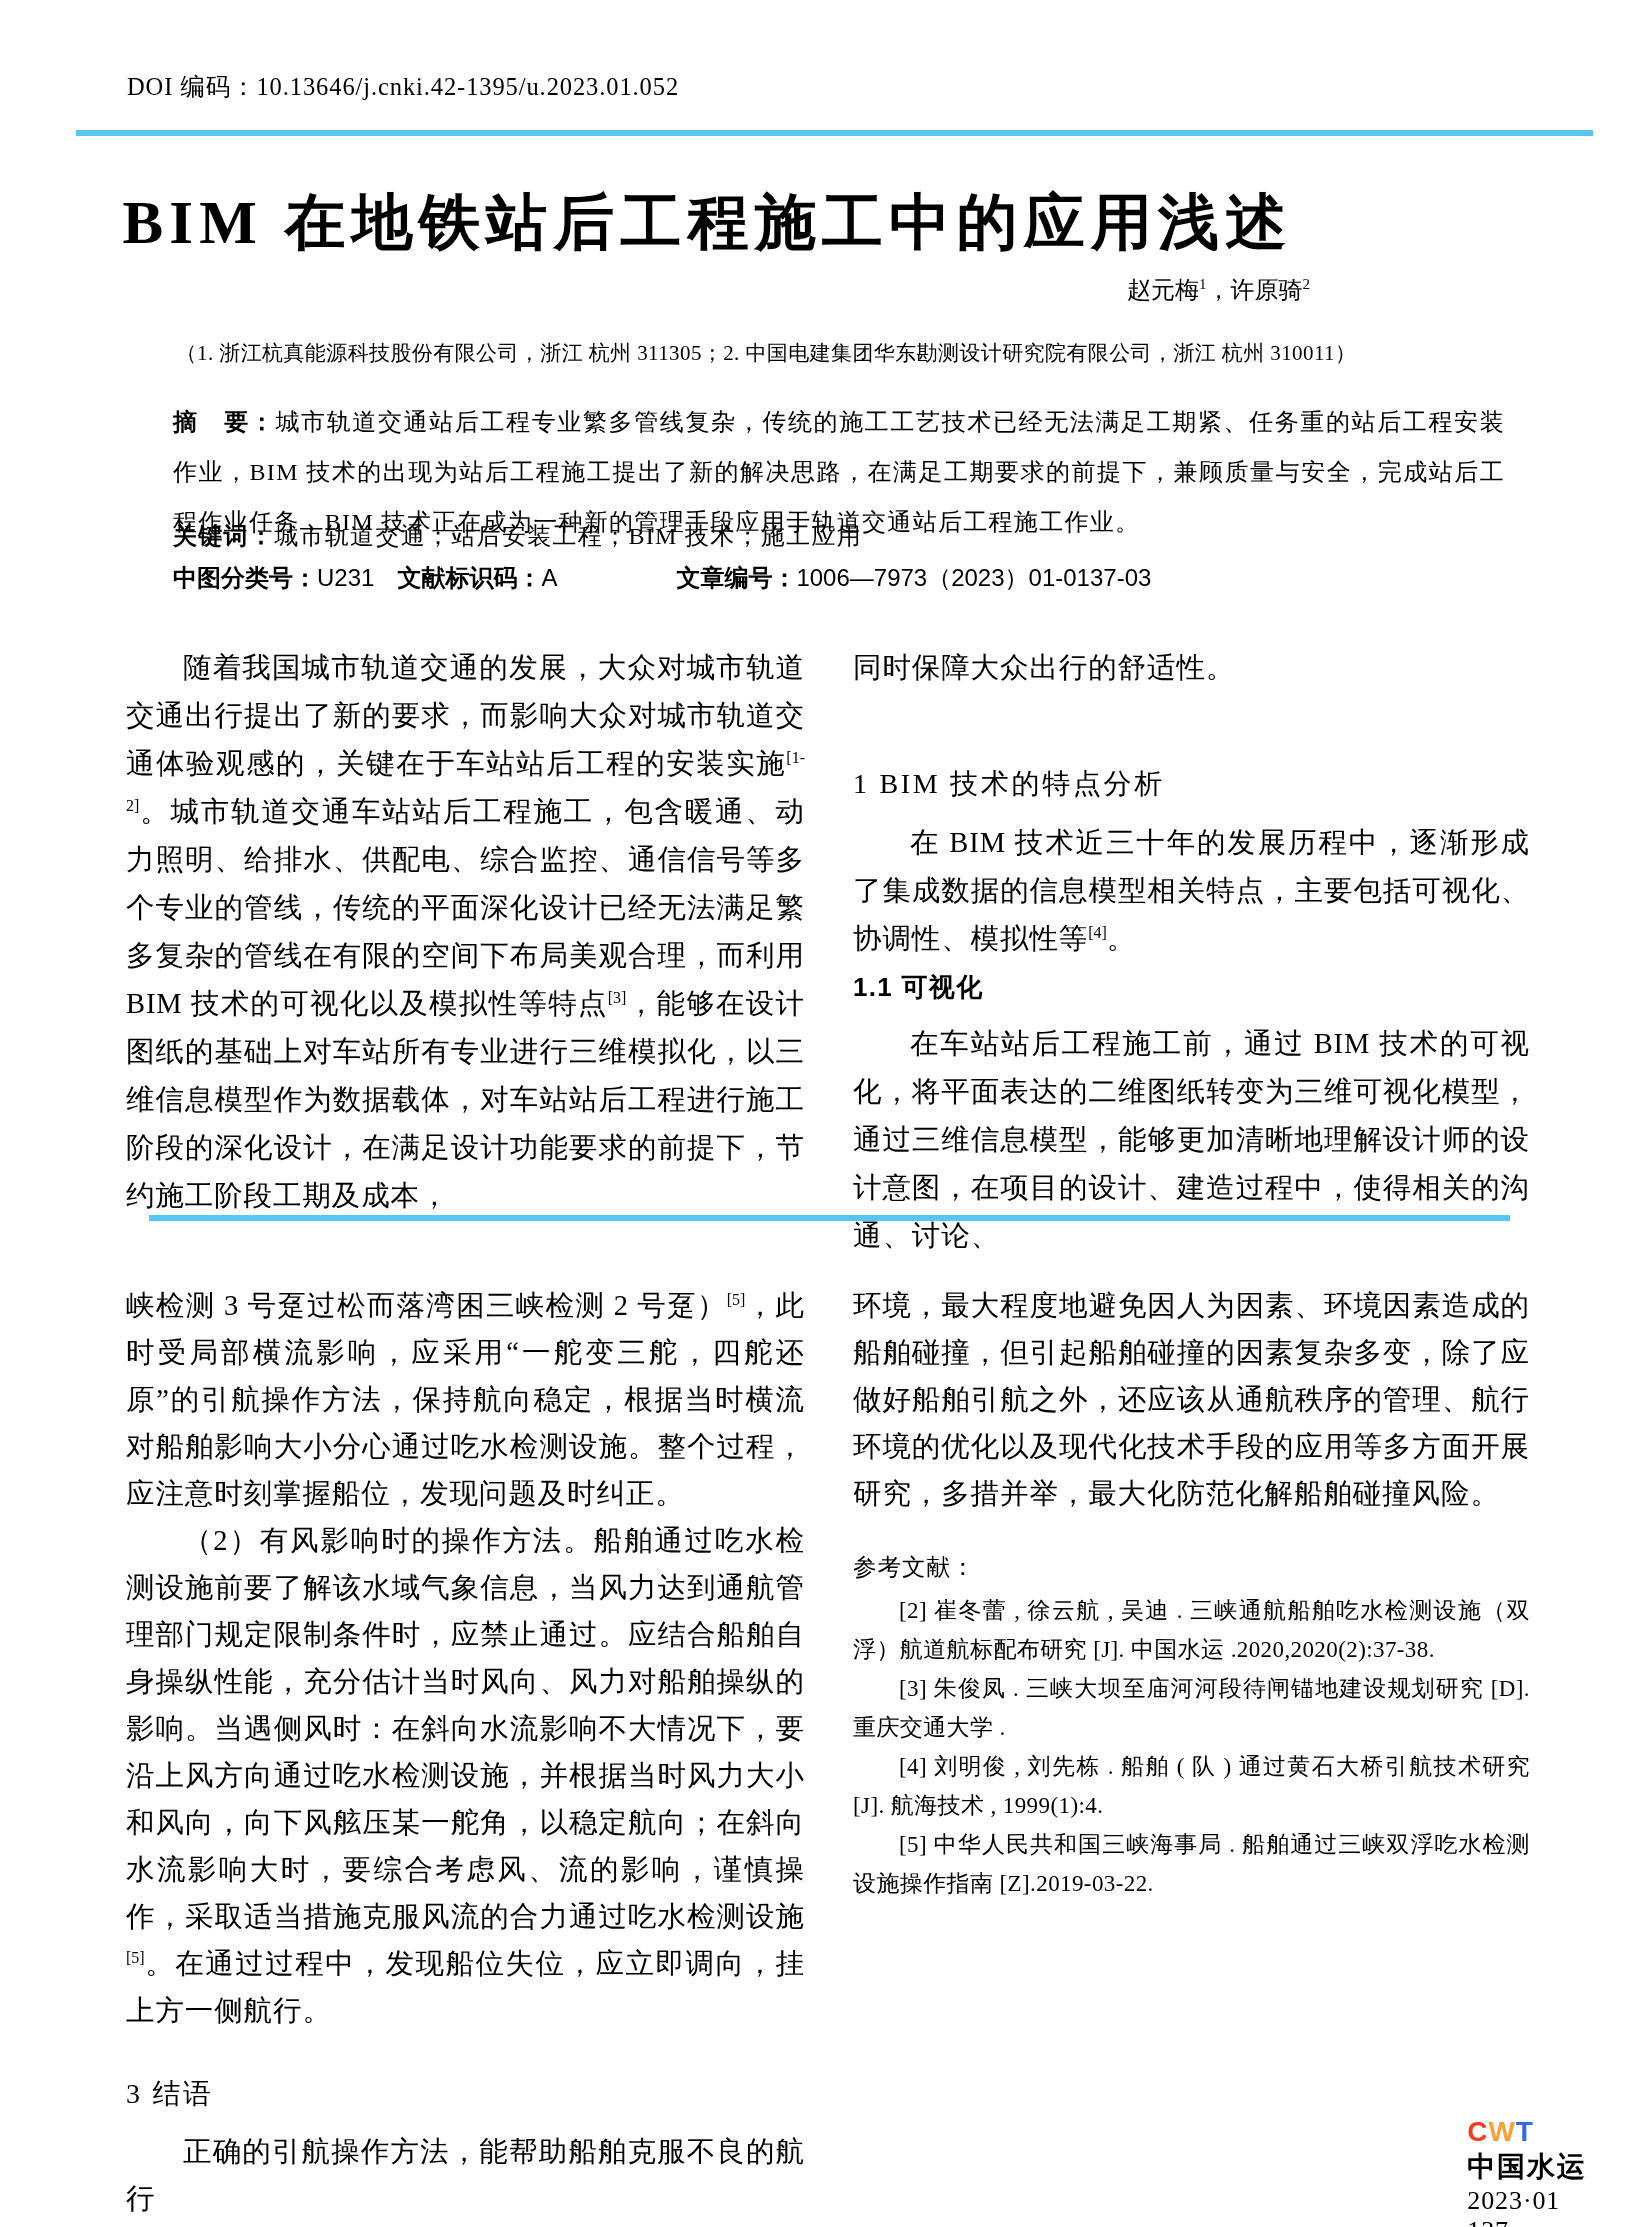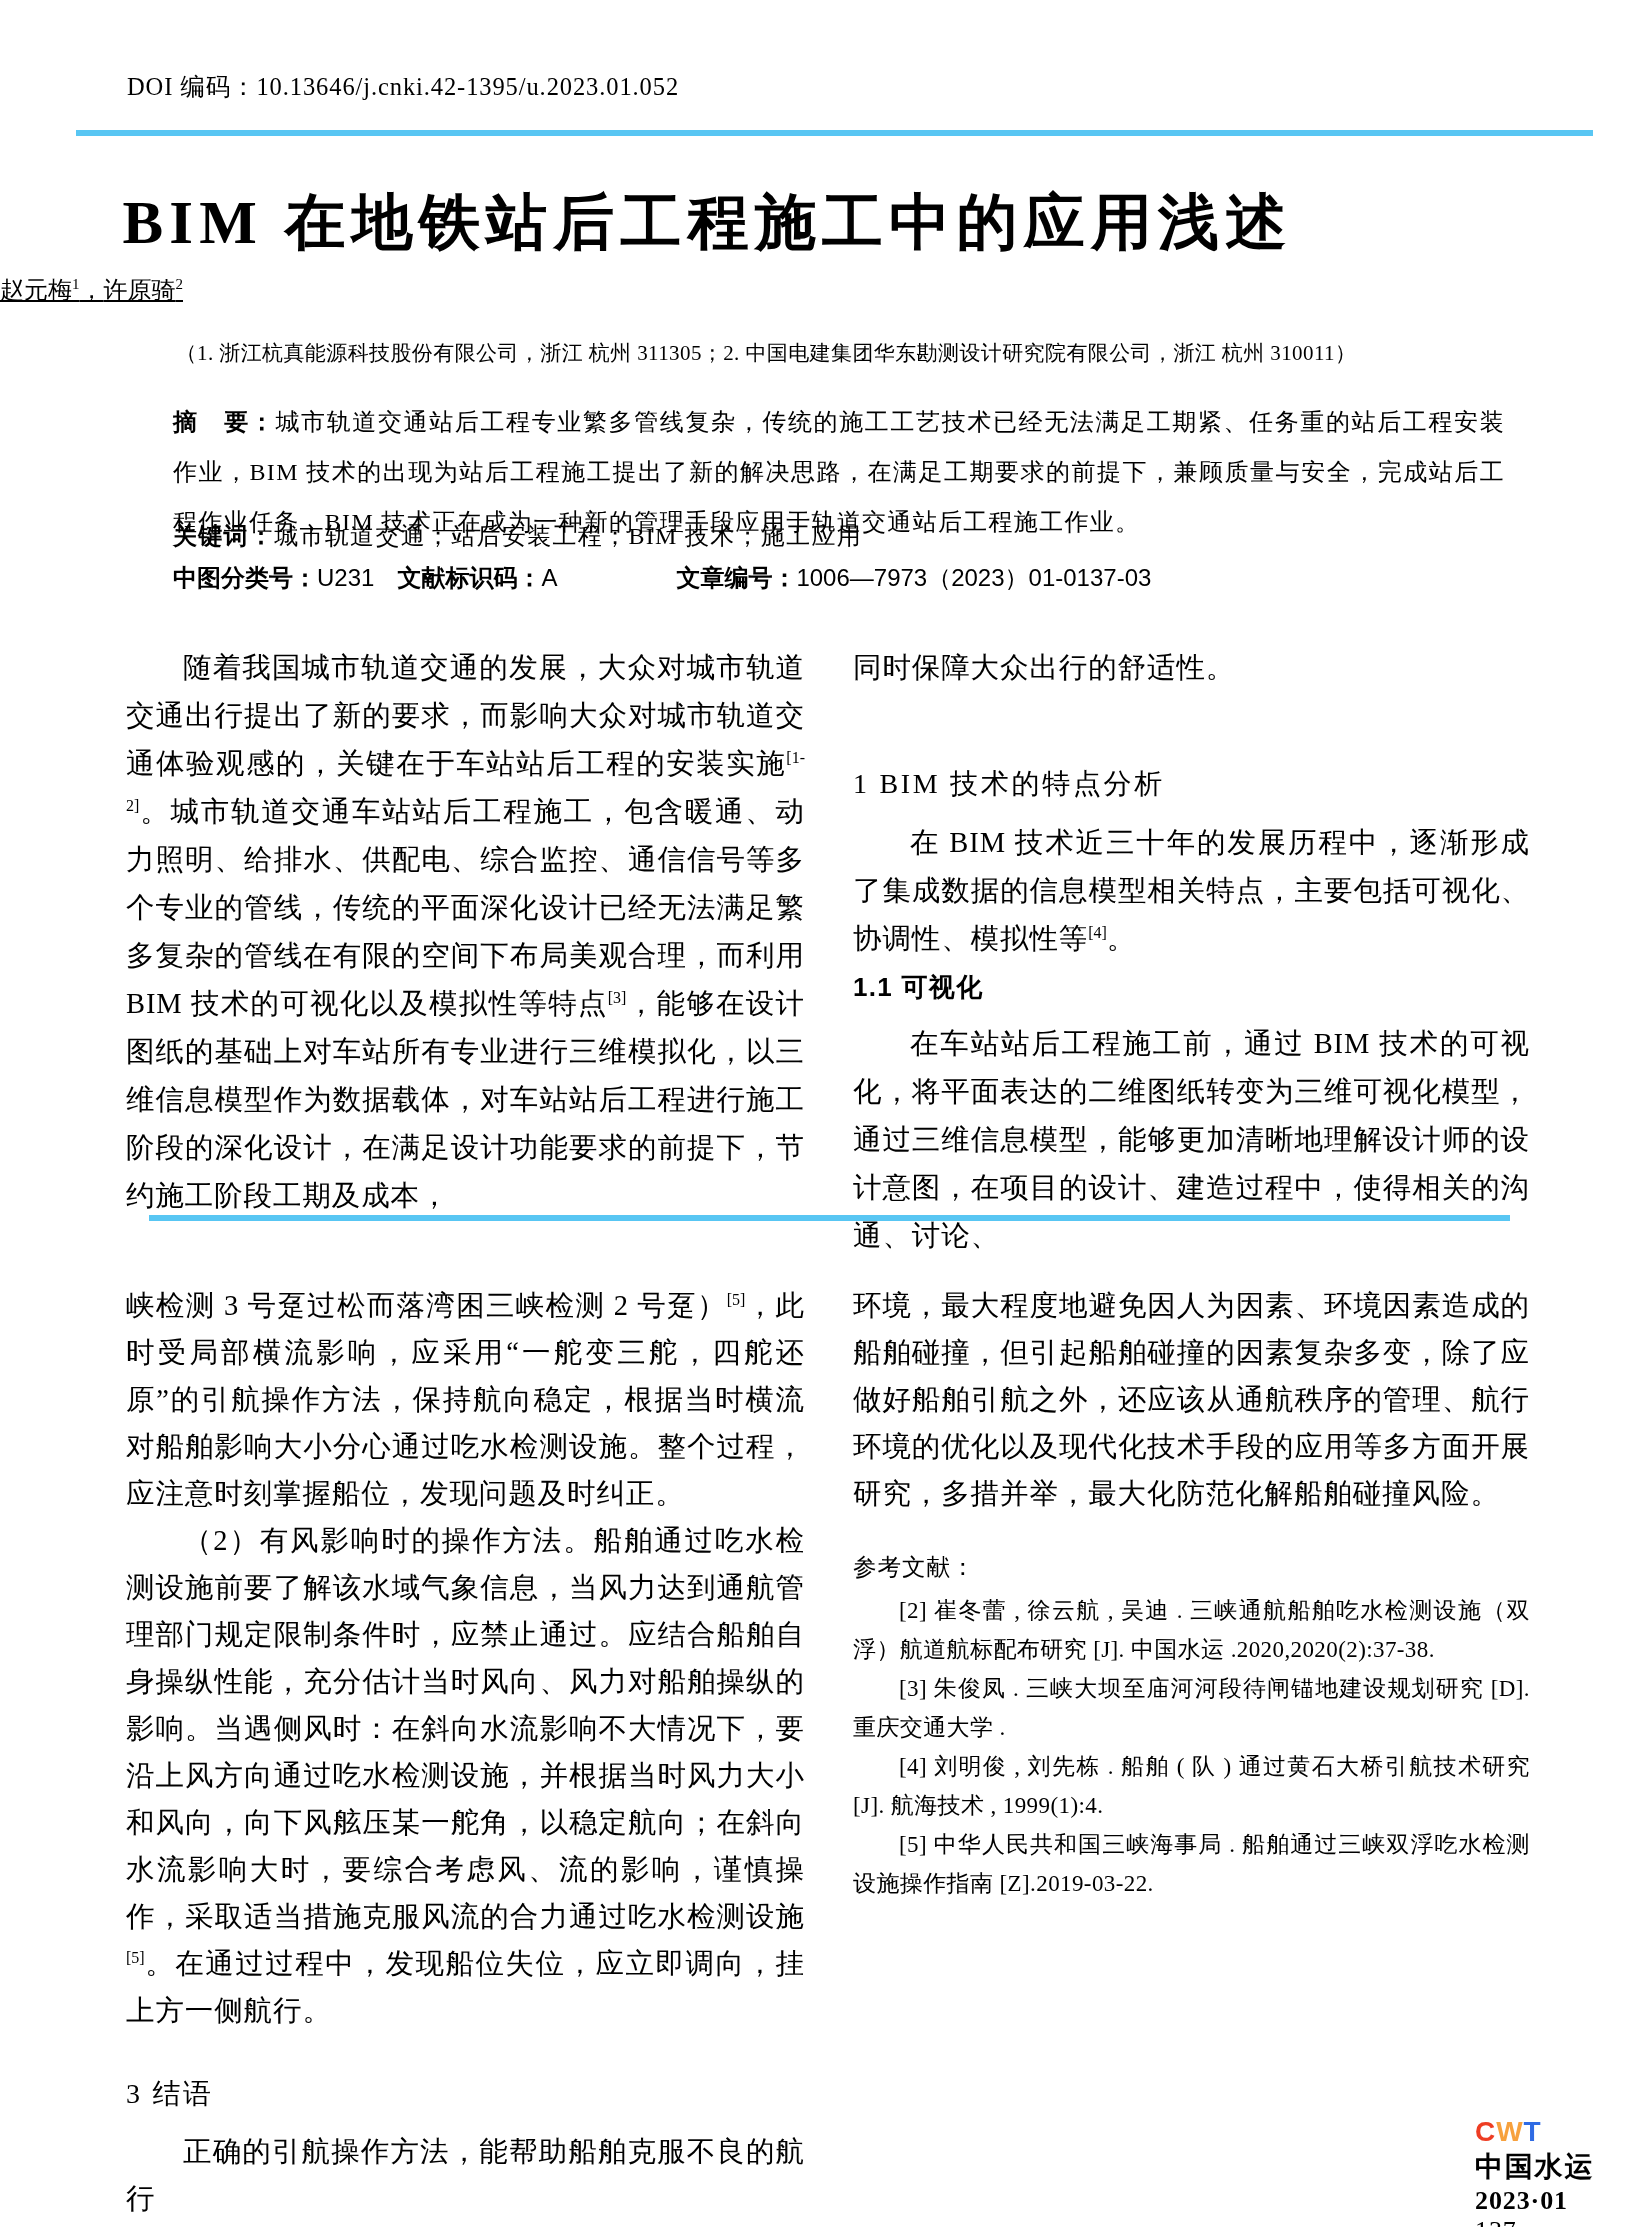--- a/index.html
+++ b/index.html
@@ -13,7 +13,7 @@
   .rule-mid{left:149px;top:1215px;width:1361px;}
   .title{left:0;top:182px;width:1415px;text-align:center;font-size:61px;font-weight:bold;
          letter-spacing:6.2px;white-space:nowrap;}
-  .authors{left:0;top:274px;width:1310px;text-align:left;font-size:24px;text-decoration:underline;}
+  .authors{left:0;top:274px;width:1310px;text-align:right;font-size:24px;}
   .authors sup{font-size:15px;}
   .affil{left:0;top:339px;width:1532px;text-align:center;font-size:21px;letter-spacing:0.4px;}
   

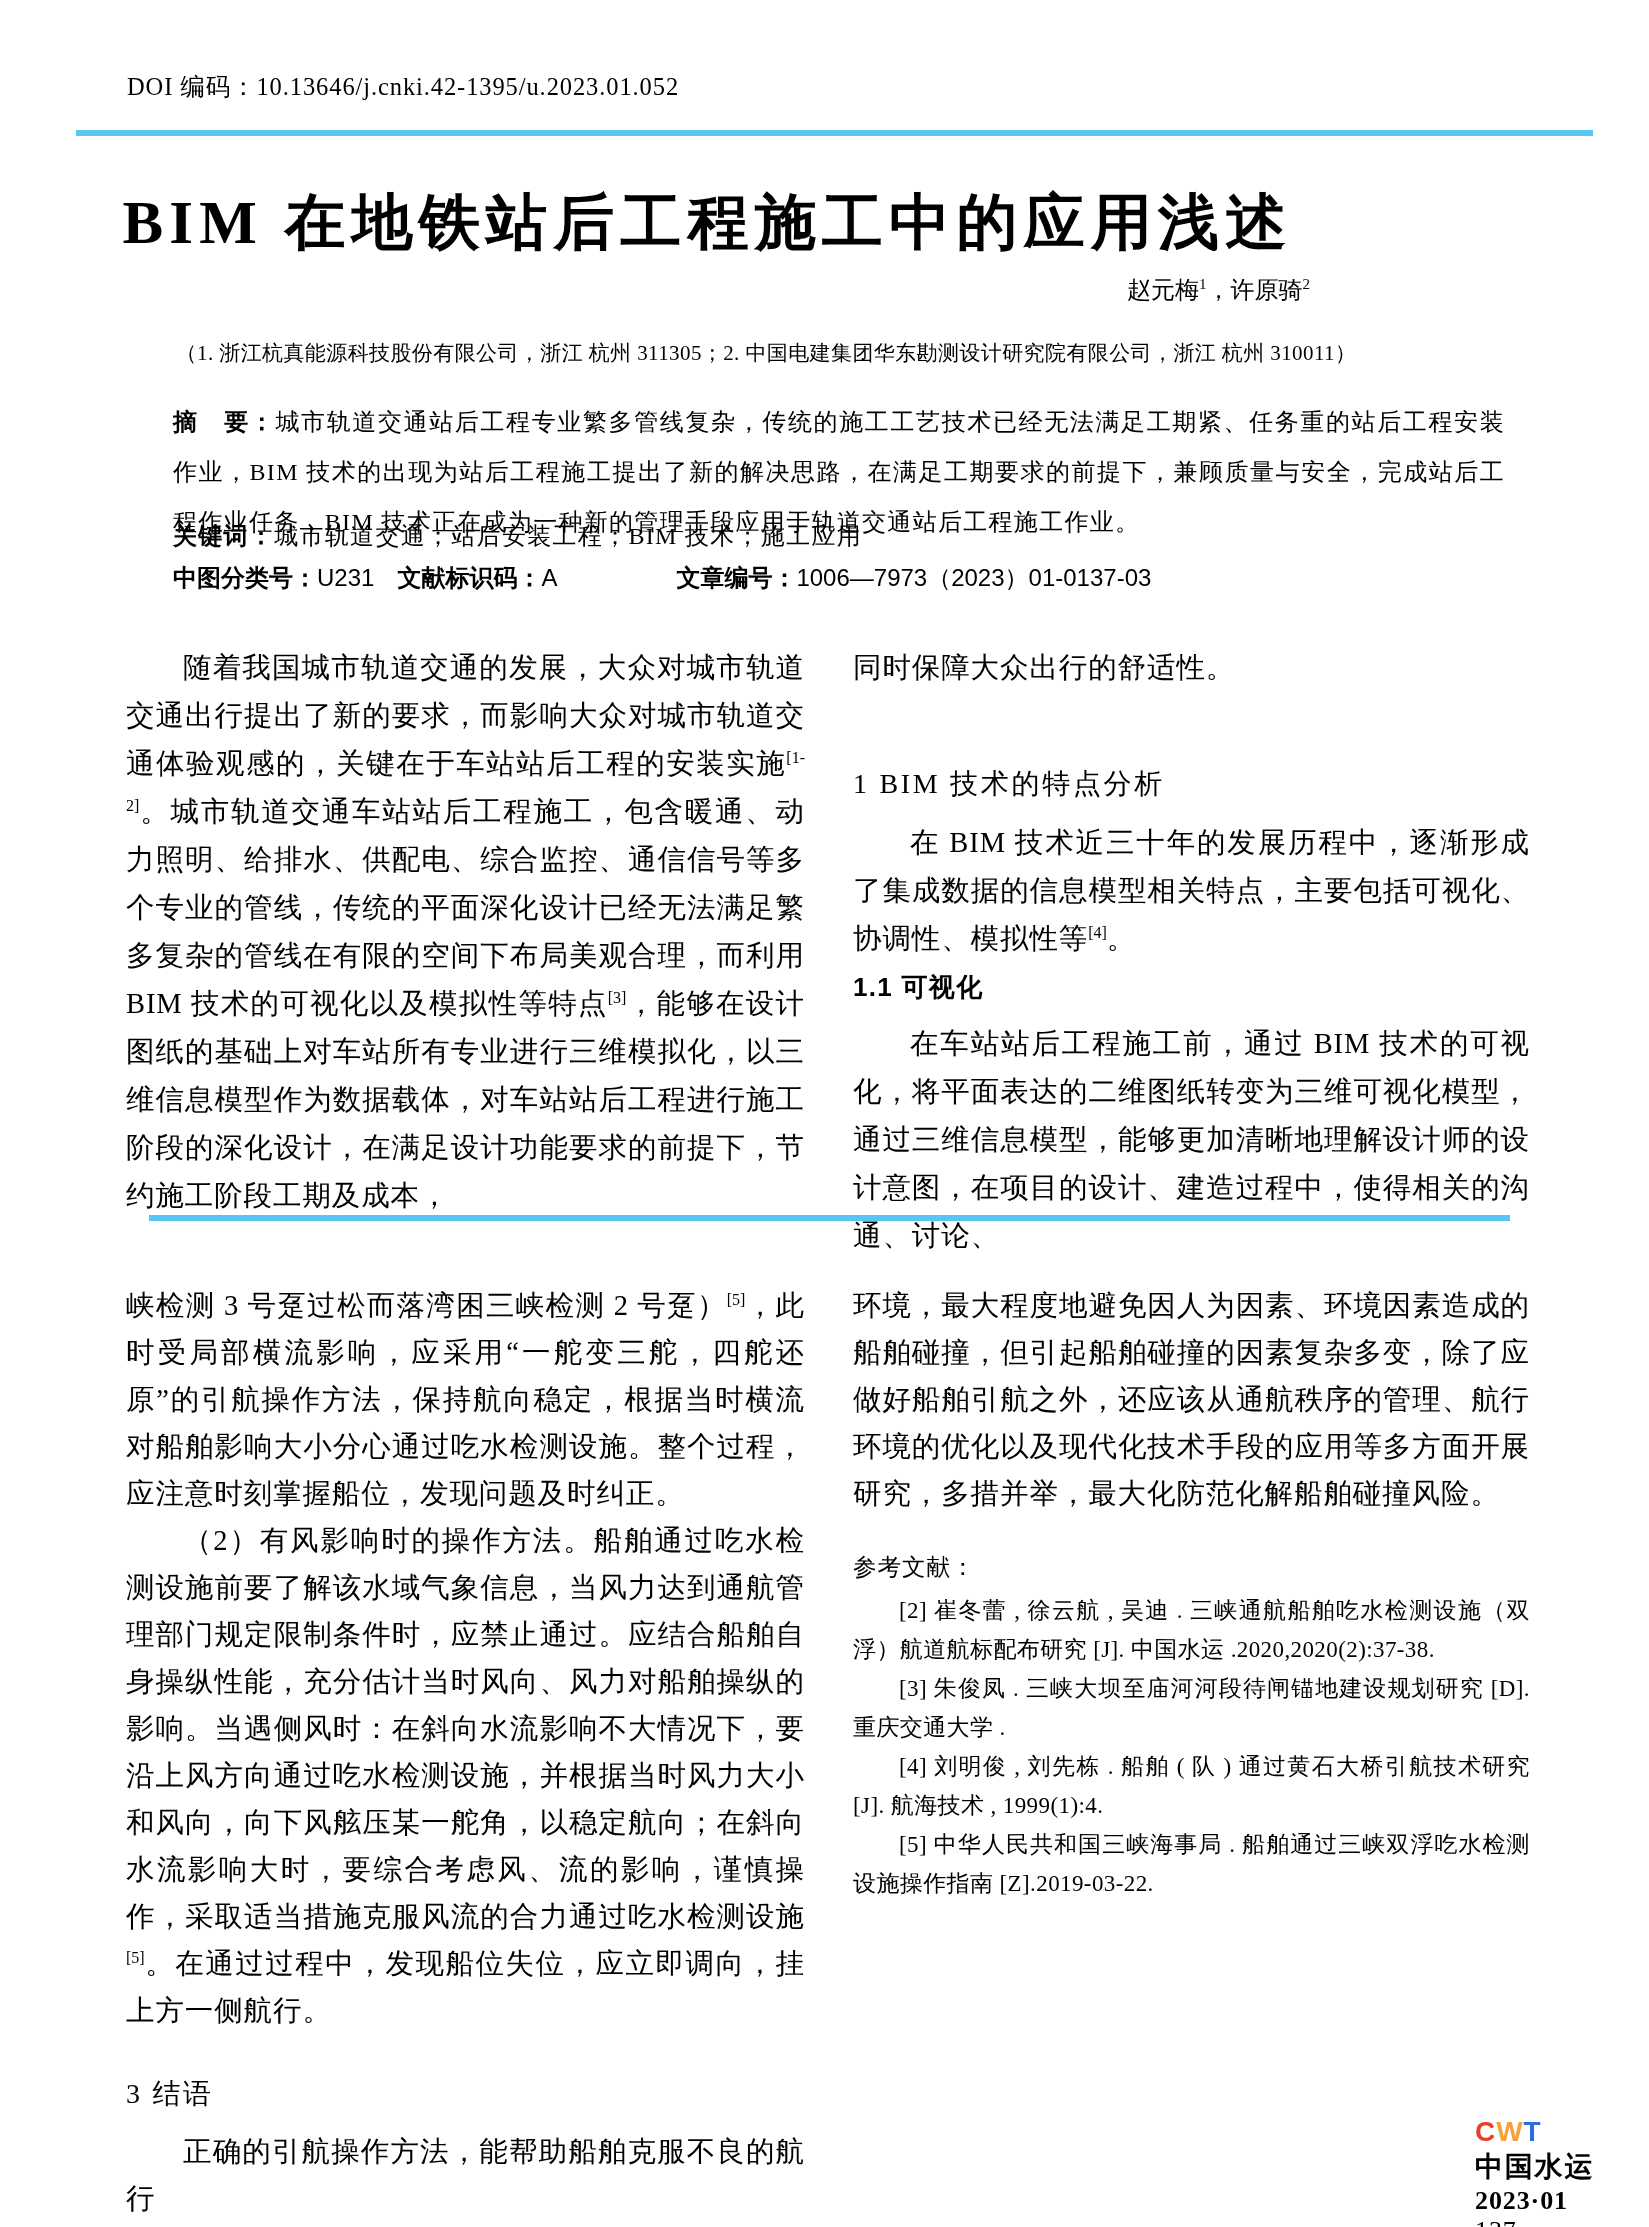--- a/index.html
+++ b/index.html
@@ -49,7 +49,7 @@
   .cwt .t{color:#2f6be4;}
   .journal{font-weight:bold;font-size:28px;margin-left:12.5px;letter-spacing:1.8px;
            font-family:"Liberation Sans","DejaVu Sans",sans-serif;}
-  .issue{margin-left:39px;letter-spacing:0.9px;font-weight:bold;}
+  .issue{margin-left:31px;letter-spacing:0.9px;}
   .pageno{margin-left:18px;letter-spacing:0.9px;}
 </style>
 </head>

